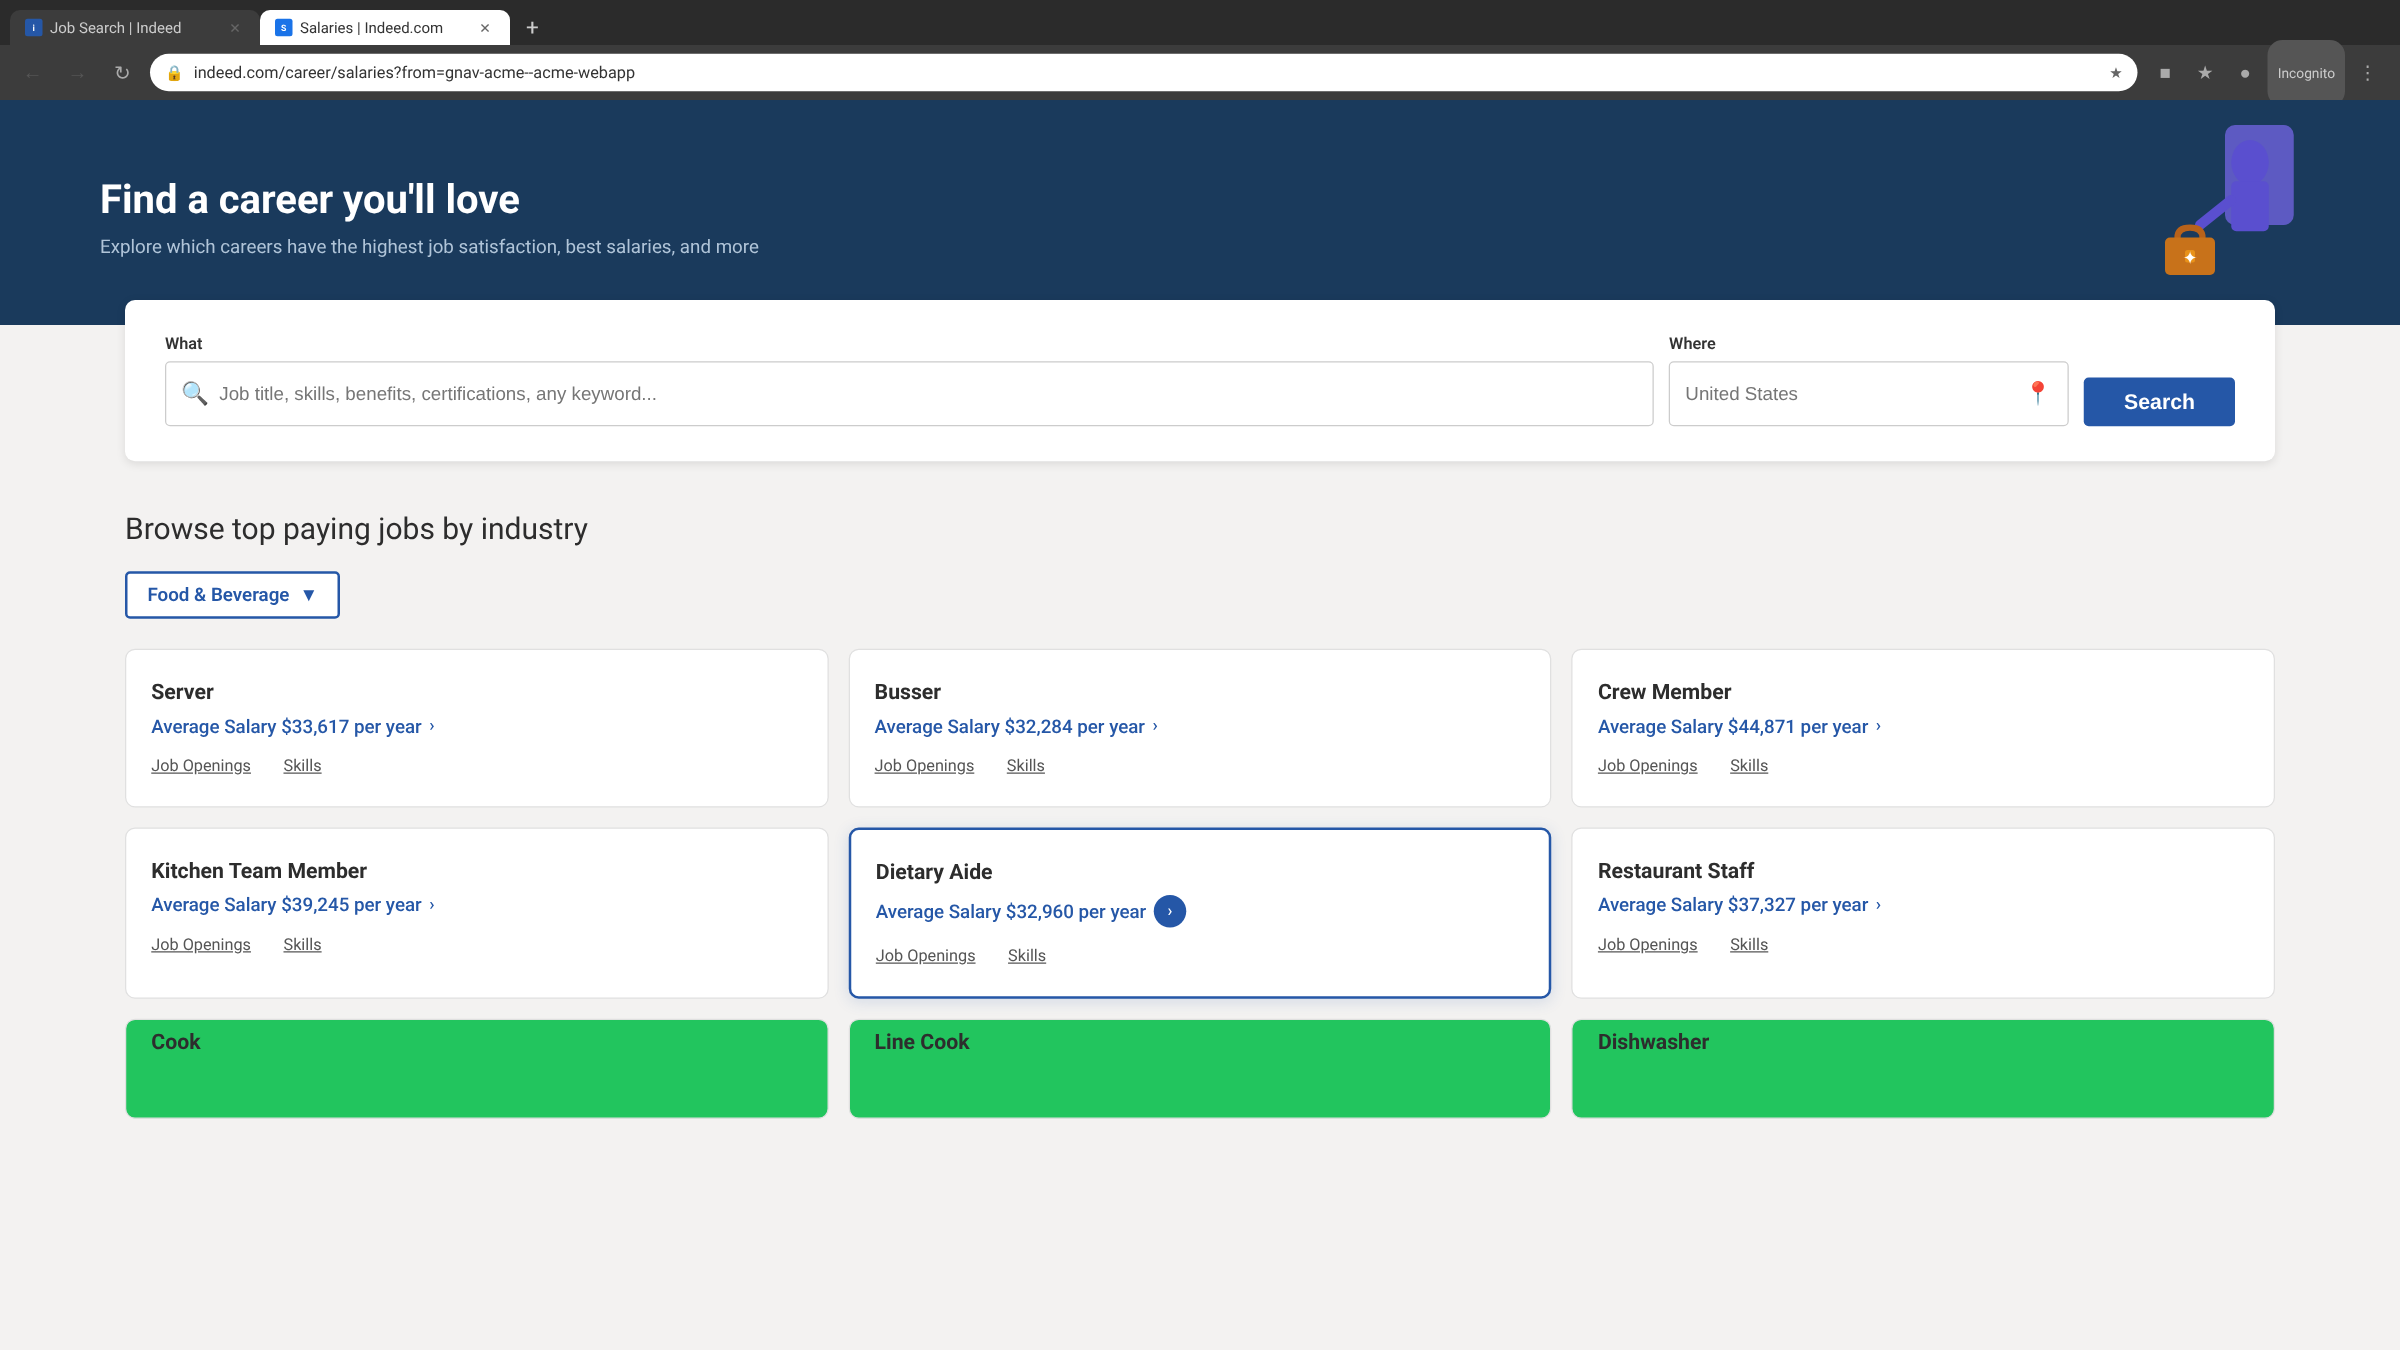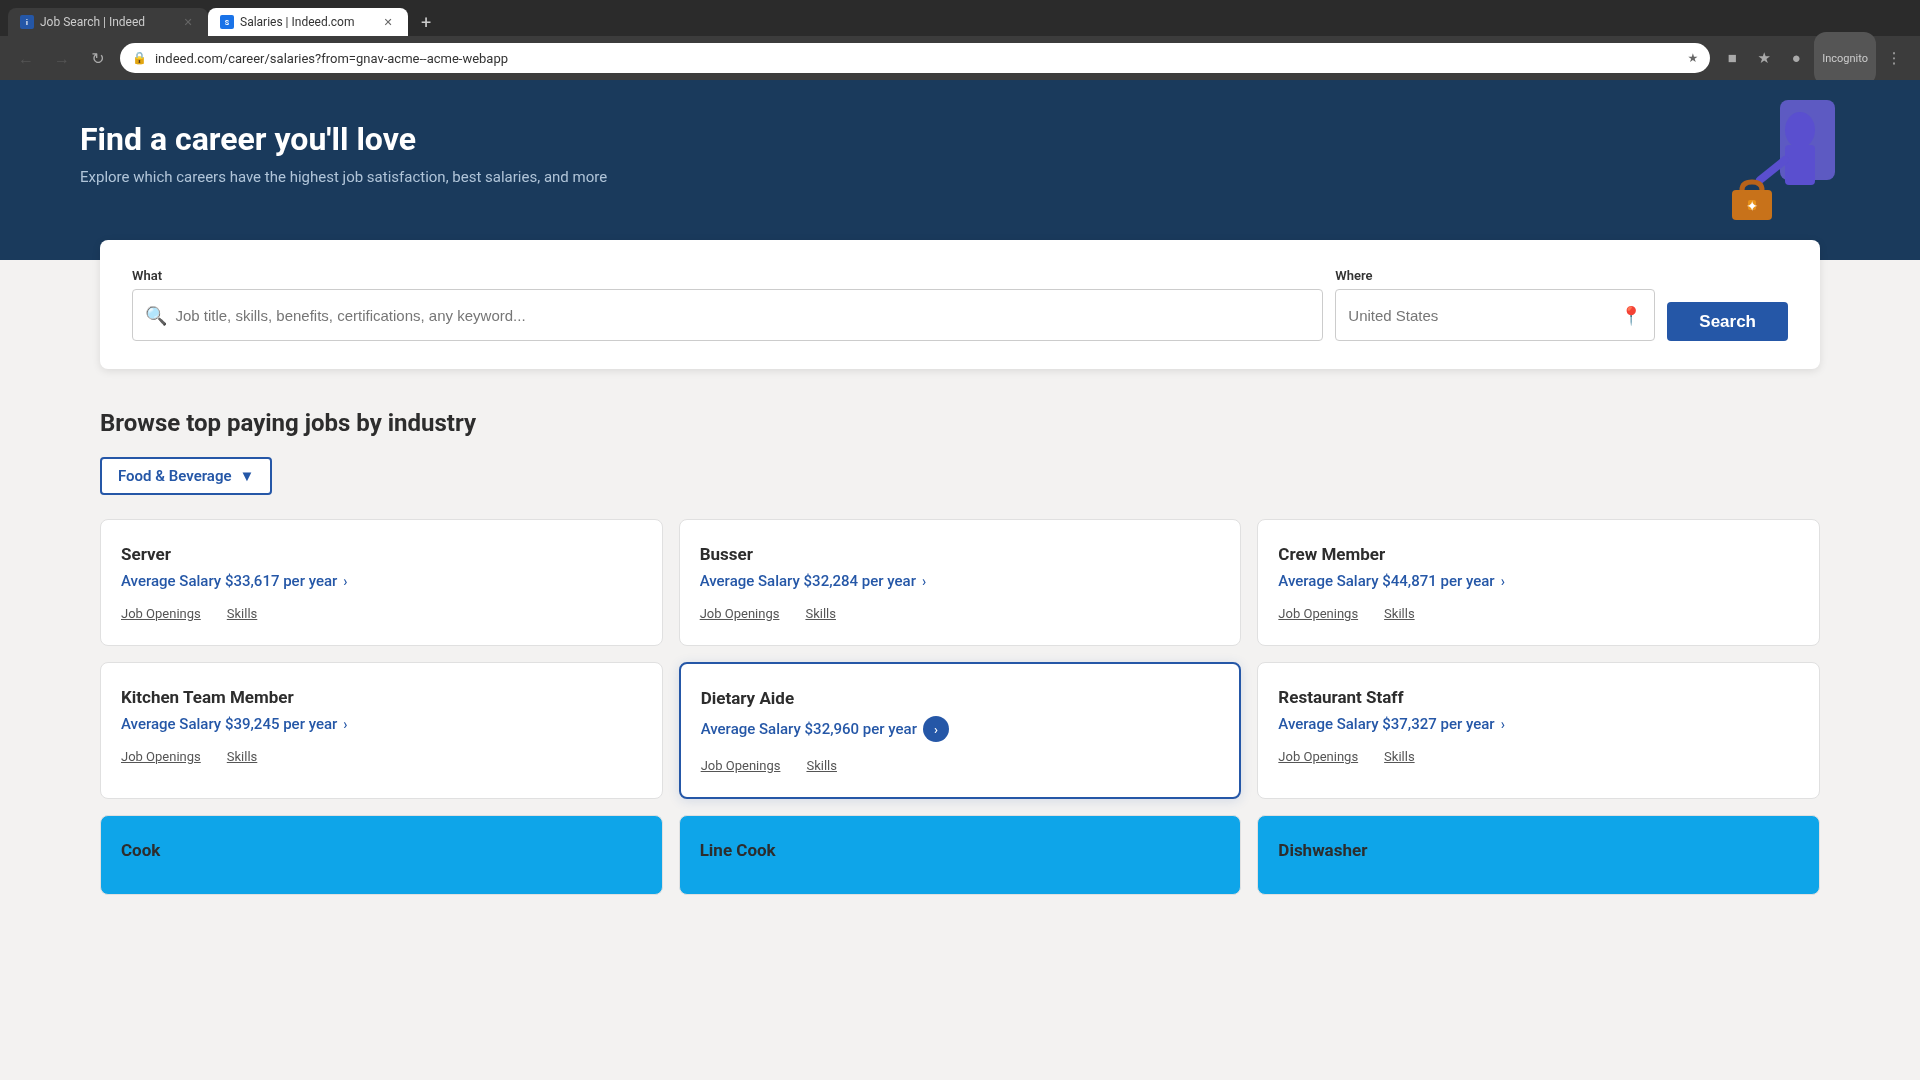--- a/index.html
+++ b/index.html
@@ -29,7 +29,7 @@
     .page { background: #f3f2f1; min-height: calc(1080px - 80px); }
 
     
-    .hero { background: #1a3a5c; padding: 40px 80px 0; position: relative; overflow: hidden; min-height: 180px; }
+    .hero { background: #1a3a5c; padding: 60px 80px 0; position: relative; overflow: hidden; min-height: 180px; }
     .hero-content { max-width: 800px; }
     .hero-title { color: #fff; font-size: 32px; font-weight: 700; margin-bottom: 10px; }
     .hero-subtitle { color: #b0c4d8; font-size: 15px; }

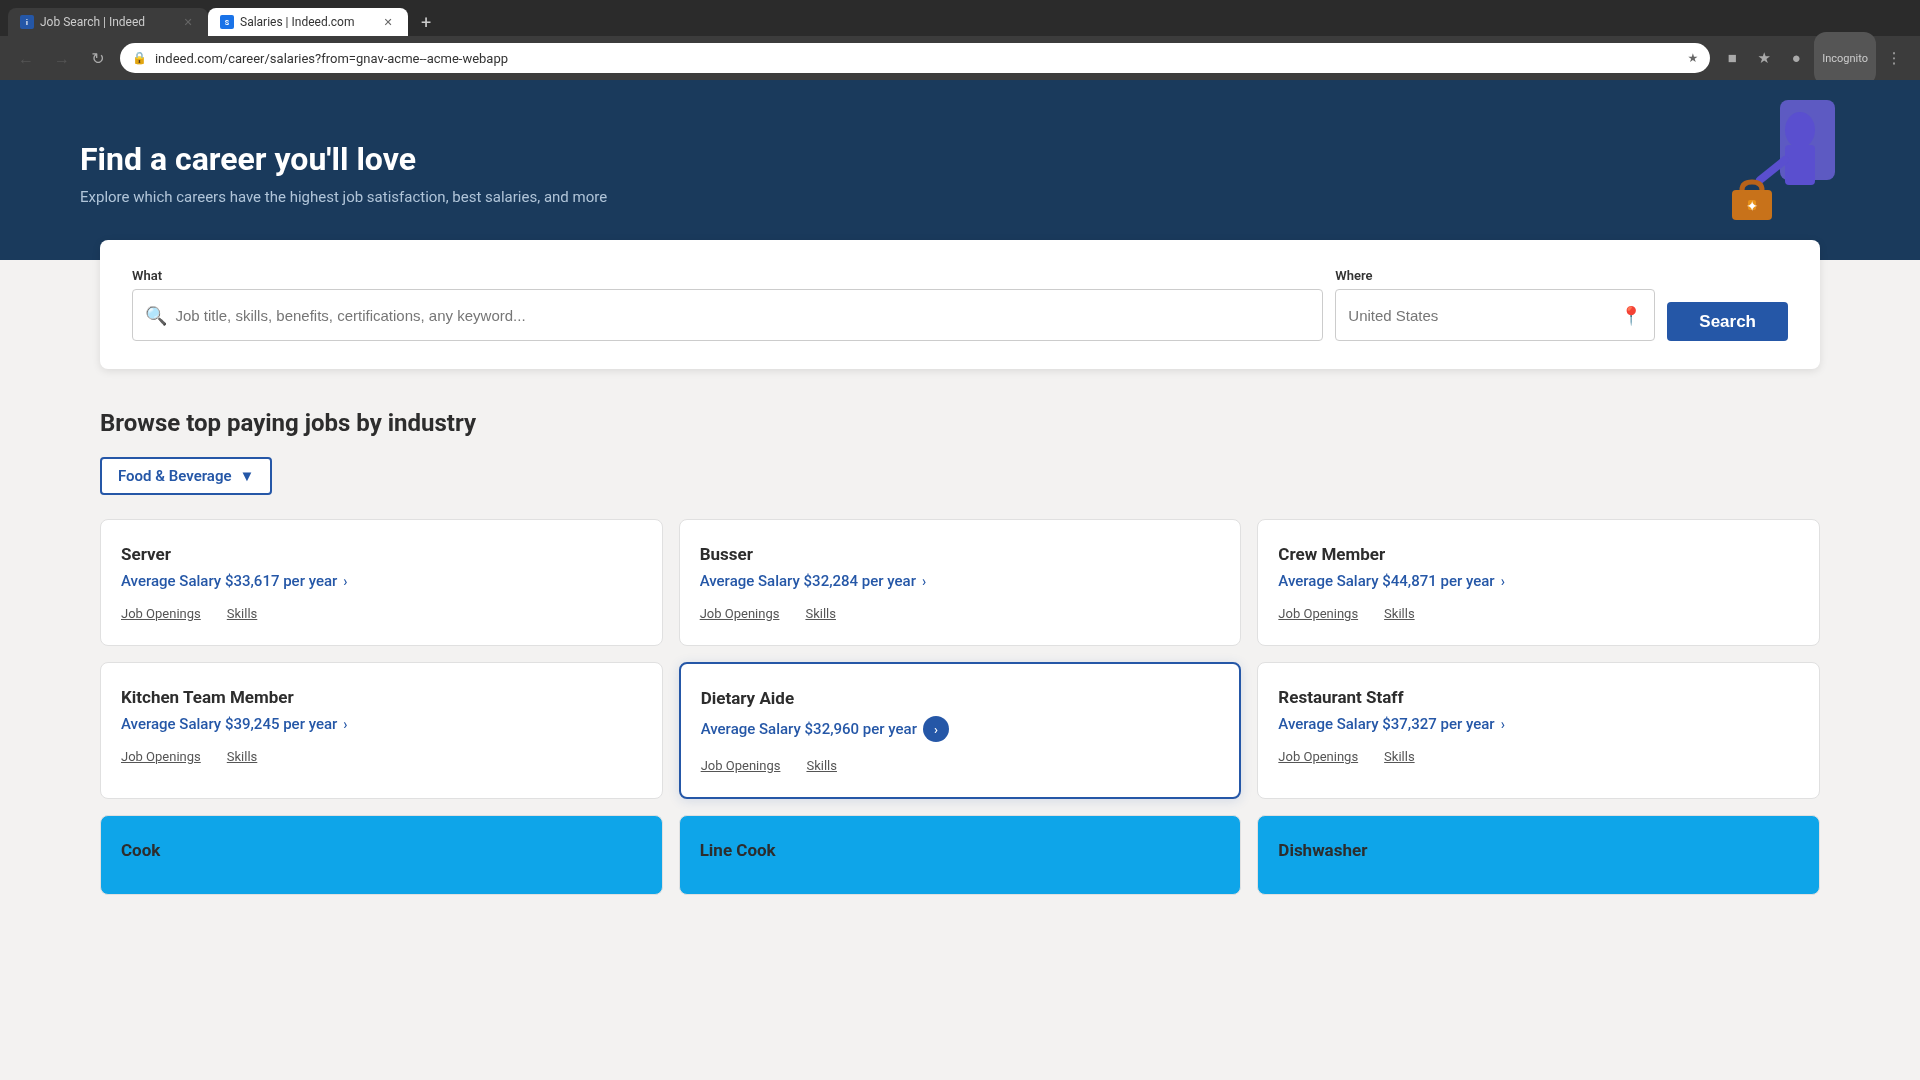--- a/index.html
+++ b/index.html
@@ -48,7 +48,7 @@
 
     
     .main-content { padding: 20px 100px 40px; }
-    .section-title { font-size: 24px; font-weight: 700; color: #2d2d2d; margin-bottom: 20px; }
+    .section-title { font-size: 24px; font-weight: 400; color: #2d2d2d; margin-bottom: 20px; }
     .industry-filter { display: inline-flex; align-items: center; gap: 8px; border: 2px solid #2557a7; border-radius: 4px; padding: 8px 16px; color: #2557a7; font-size: 15px; font-weight: 600; cursor: pointer; background: white; margin-bottom: 24px; }
 
     

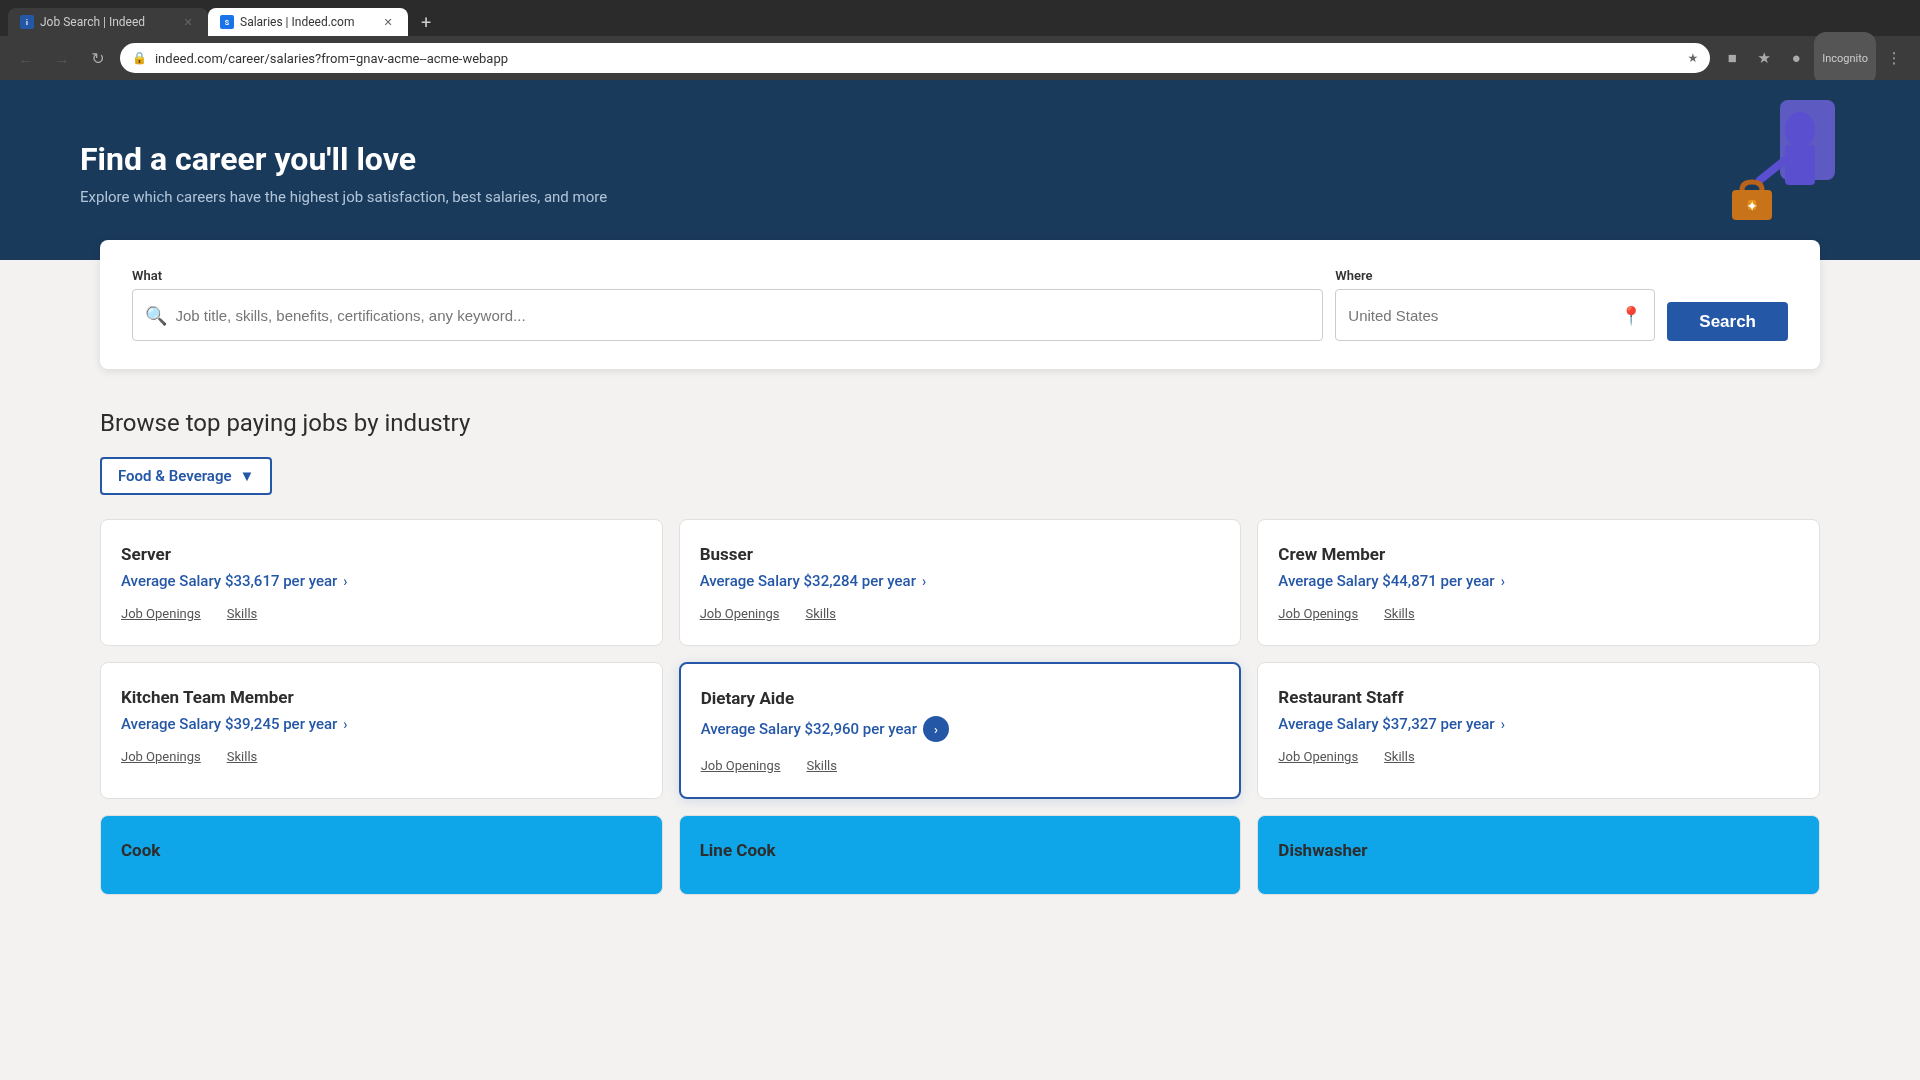--- a/index.html
+++ b/index.html
@@ -61,7 +61,7 @@
     .salary-arrow-circle { background: #2557a7; color: white; border-radius: 50%; width: 26px; height: 26px; display: flex; align-items: center; justify-content: center; font-size: 13px; }
     .job-links { display: flex; gap: 26px; }
     .job-link { color: #555; font-size: 13px; text-decoration: underline; cursor: pointer; }
-    .partial-card { background: #0ea5e9; border: 1.5px solid #e0e0e0; border-radius: 8px; padding: 24px 20px; cursor: pointer; }
+    .partial-card { background: #22c55e; border: 1.5px solid #e0e0e0; border-radius: 8px; padding: 8px 20px; cursor: pointer; }
   </style>
 </head>
 <body>

